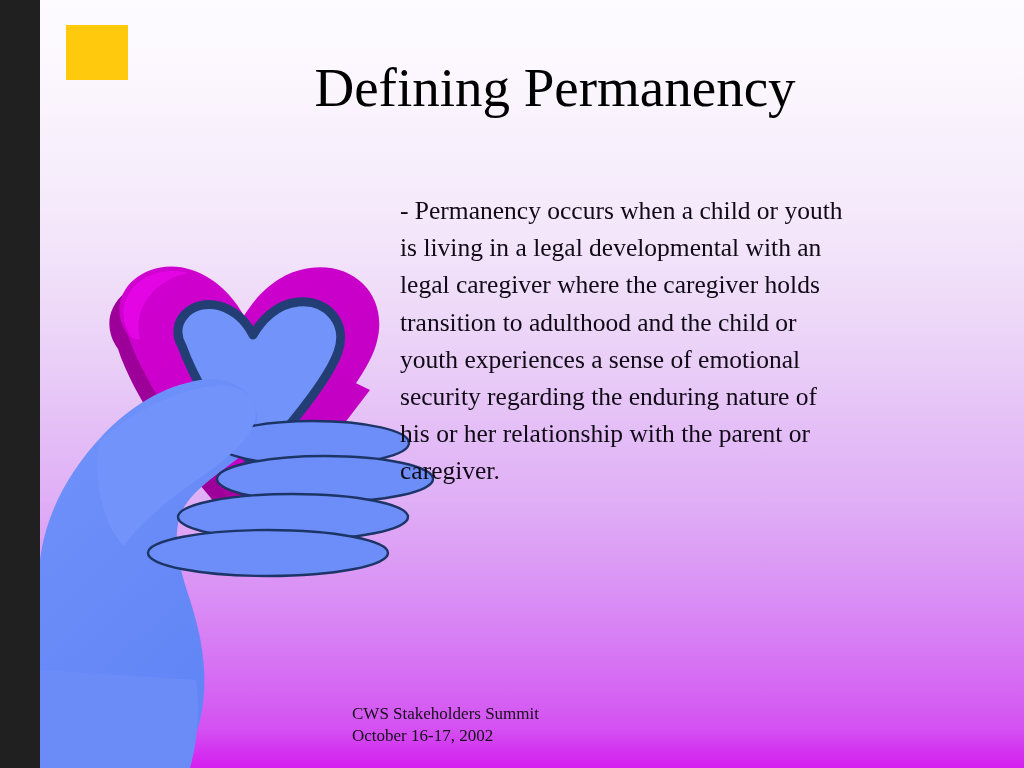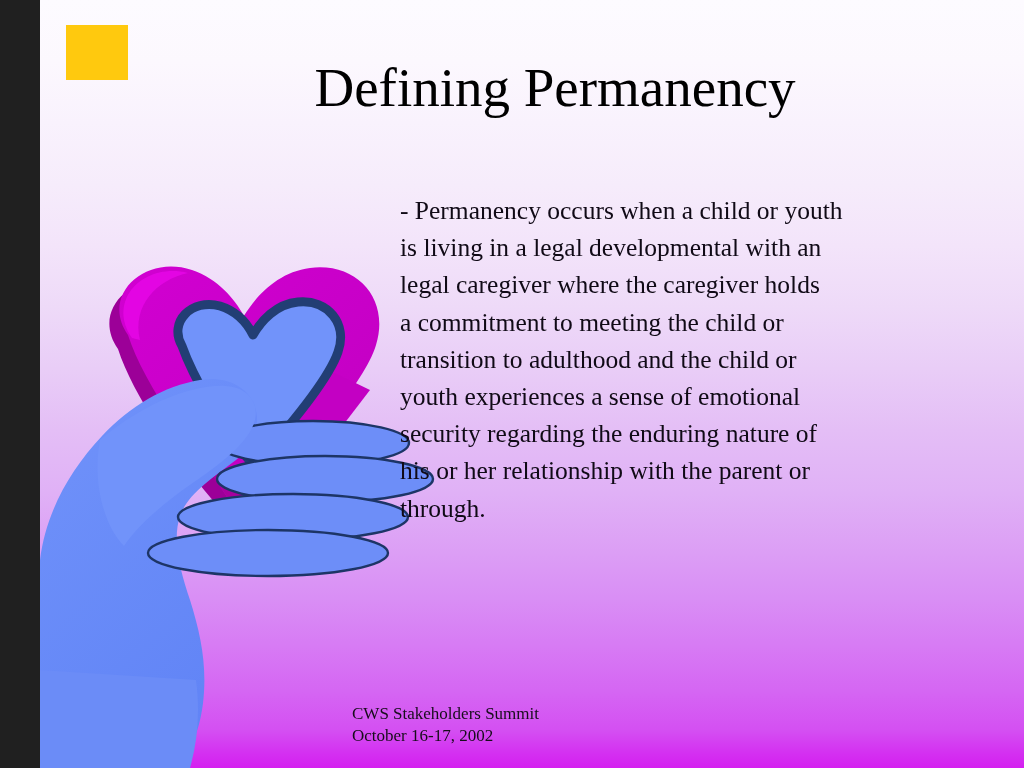--- a/index.html
+++ b/index.html
@@ -194,7 +194,6 @@
     <span class="line">- Permanency occurs when a child or youth</span>
     <span class="line">is living in a legal developmental with an</span>
     <span class="line">legal caregiver where the caregiver holds</span>
-    <span class="line">a commitment to meeting the child or</span>
     <span class="line">transition to adulthood and the child or</span>
     <span class="line">youth experiences a sense of emotional</span>
     <span class="line">security regarding the enduring nature of</span>

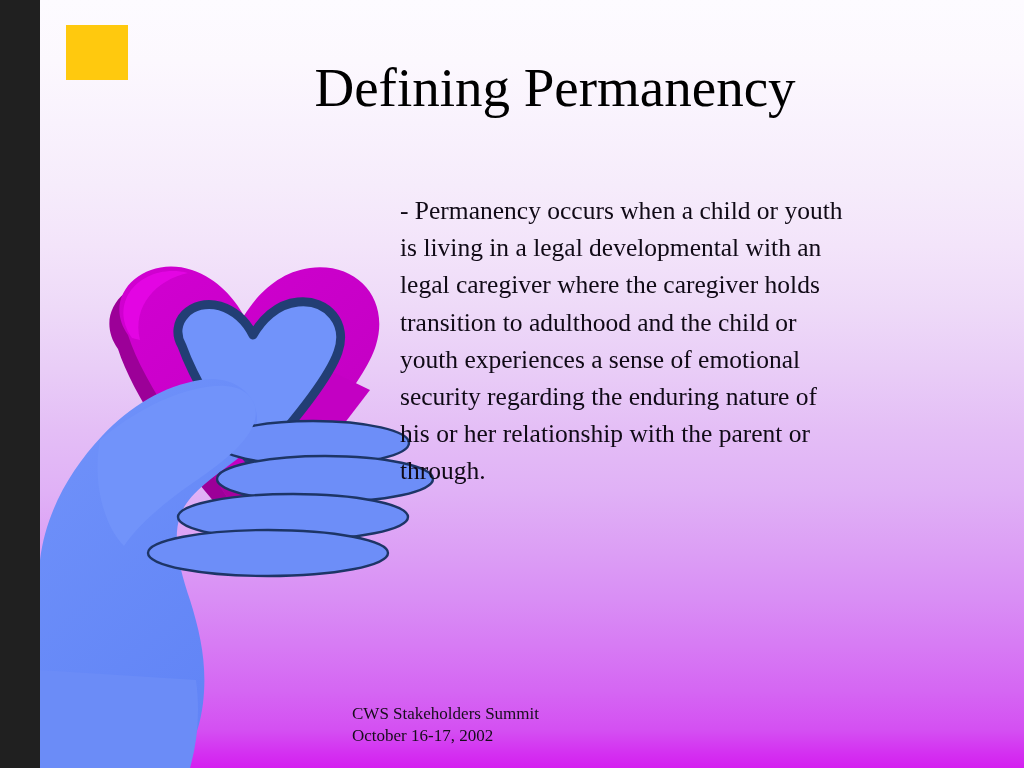--- a/index.html
+++ b/index.html
@@ -198,7 +198,7 @@
     <span class="line">youth experiences a sense of emotional</span>
     <span class="line">security regarding the enduring nature of</span>
     <span class="line">his or her relationship with the parent or</span>
-    <span class="line">through.</span>
+    <span class="line">caregiver.</span>
   </div>
 
   <div class="footer">

